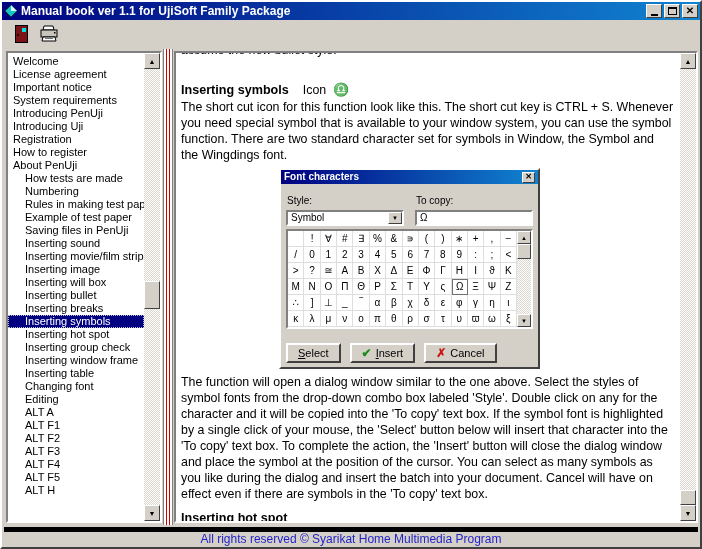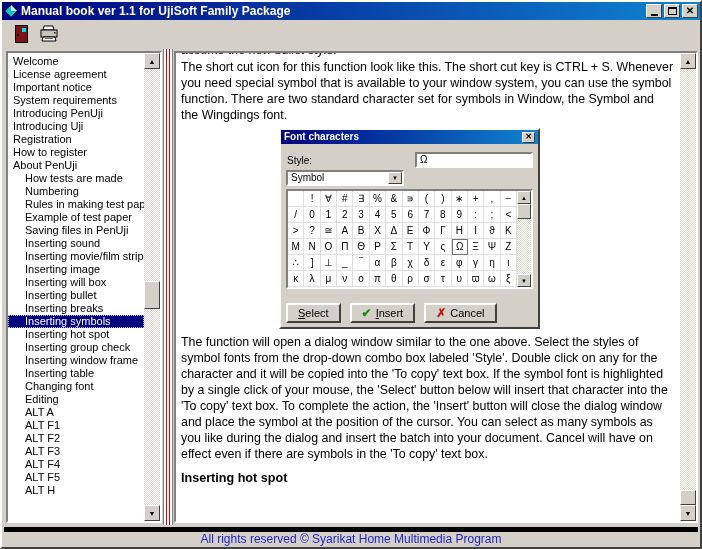--- a/index.html
+++ b/index.html
@@ -218,6 +218,9 @@
 
         <div class="clipped-top">assume the new bullet style.</div>
 
+        <div class="heading-row">
+          <b>Inserting symbols</b><span class="icon-label">Icon</span><span class="libra-icon">♎</span>
+        </div>
 
         <div class="para">The short cut icon for this function look like this. The short cut key is CTRL + S. Whenever you need special symbol that is available to your window system, you can use the symbol function. There are two standard character set for symbols in Window, the Symbol and the Wingdings font.</div>
 

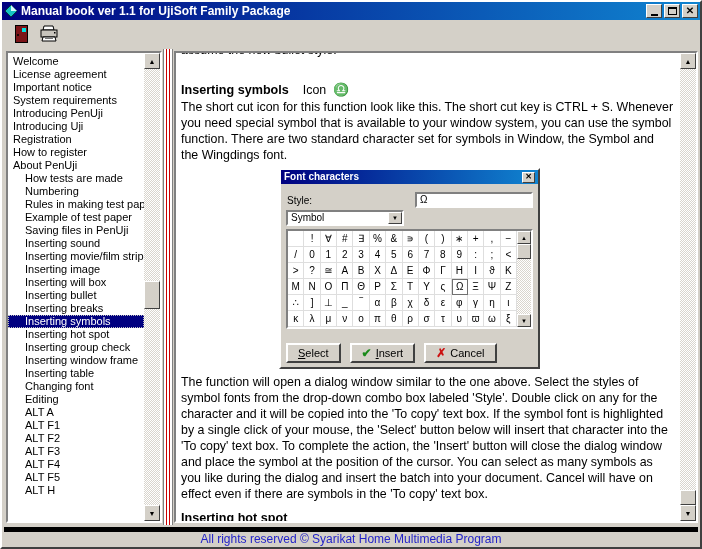--- a/index.html
+++ b/index.html
@@ -239,6 +239,7 @@
                 </div>
               </div>
               <div class="fld">
+                <div class="fld-label">To copy:</div>
                 <div class="textbox">
                   <span>Ω</span>
                 </div>

